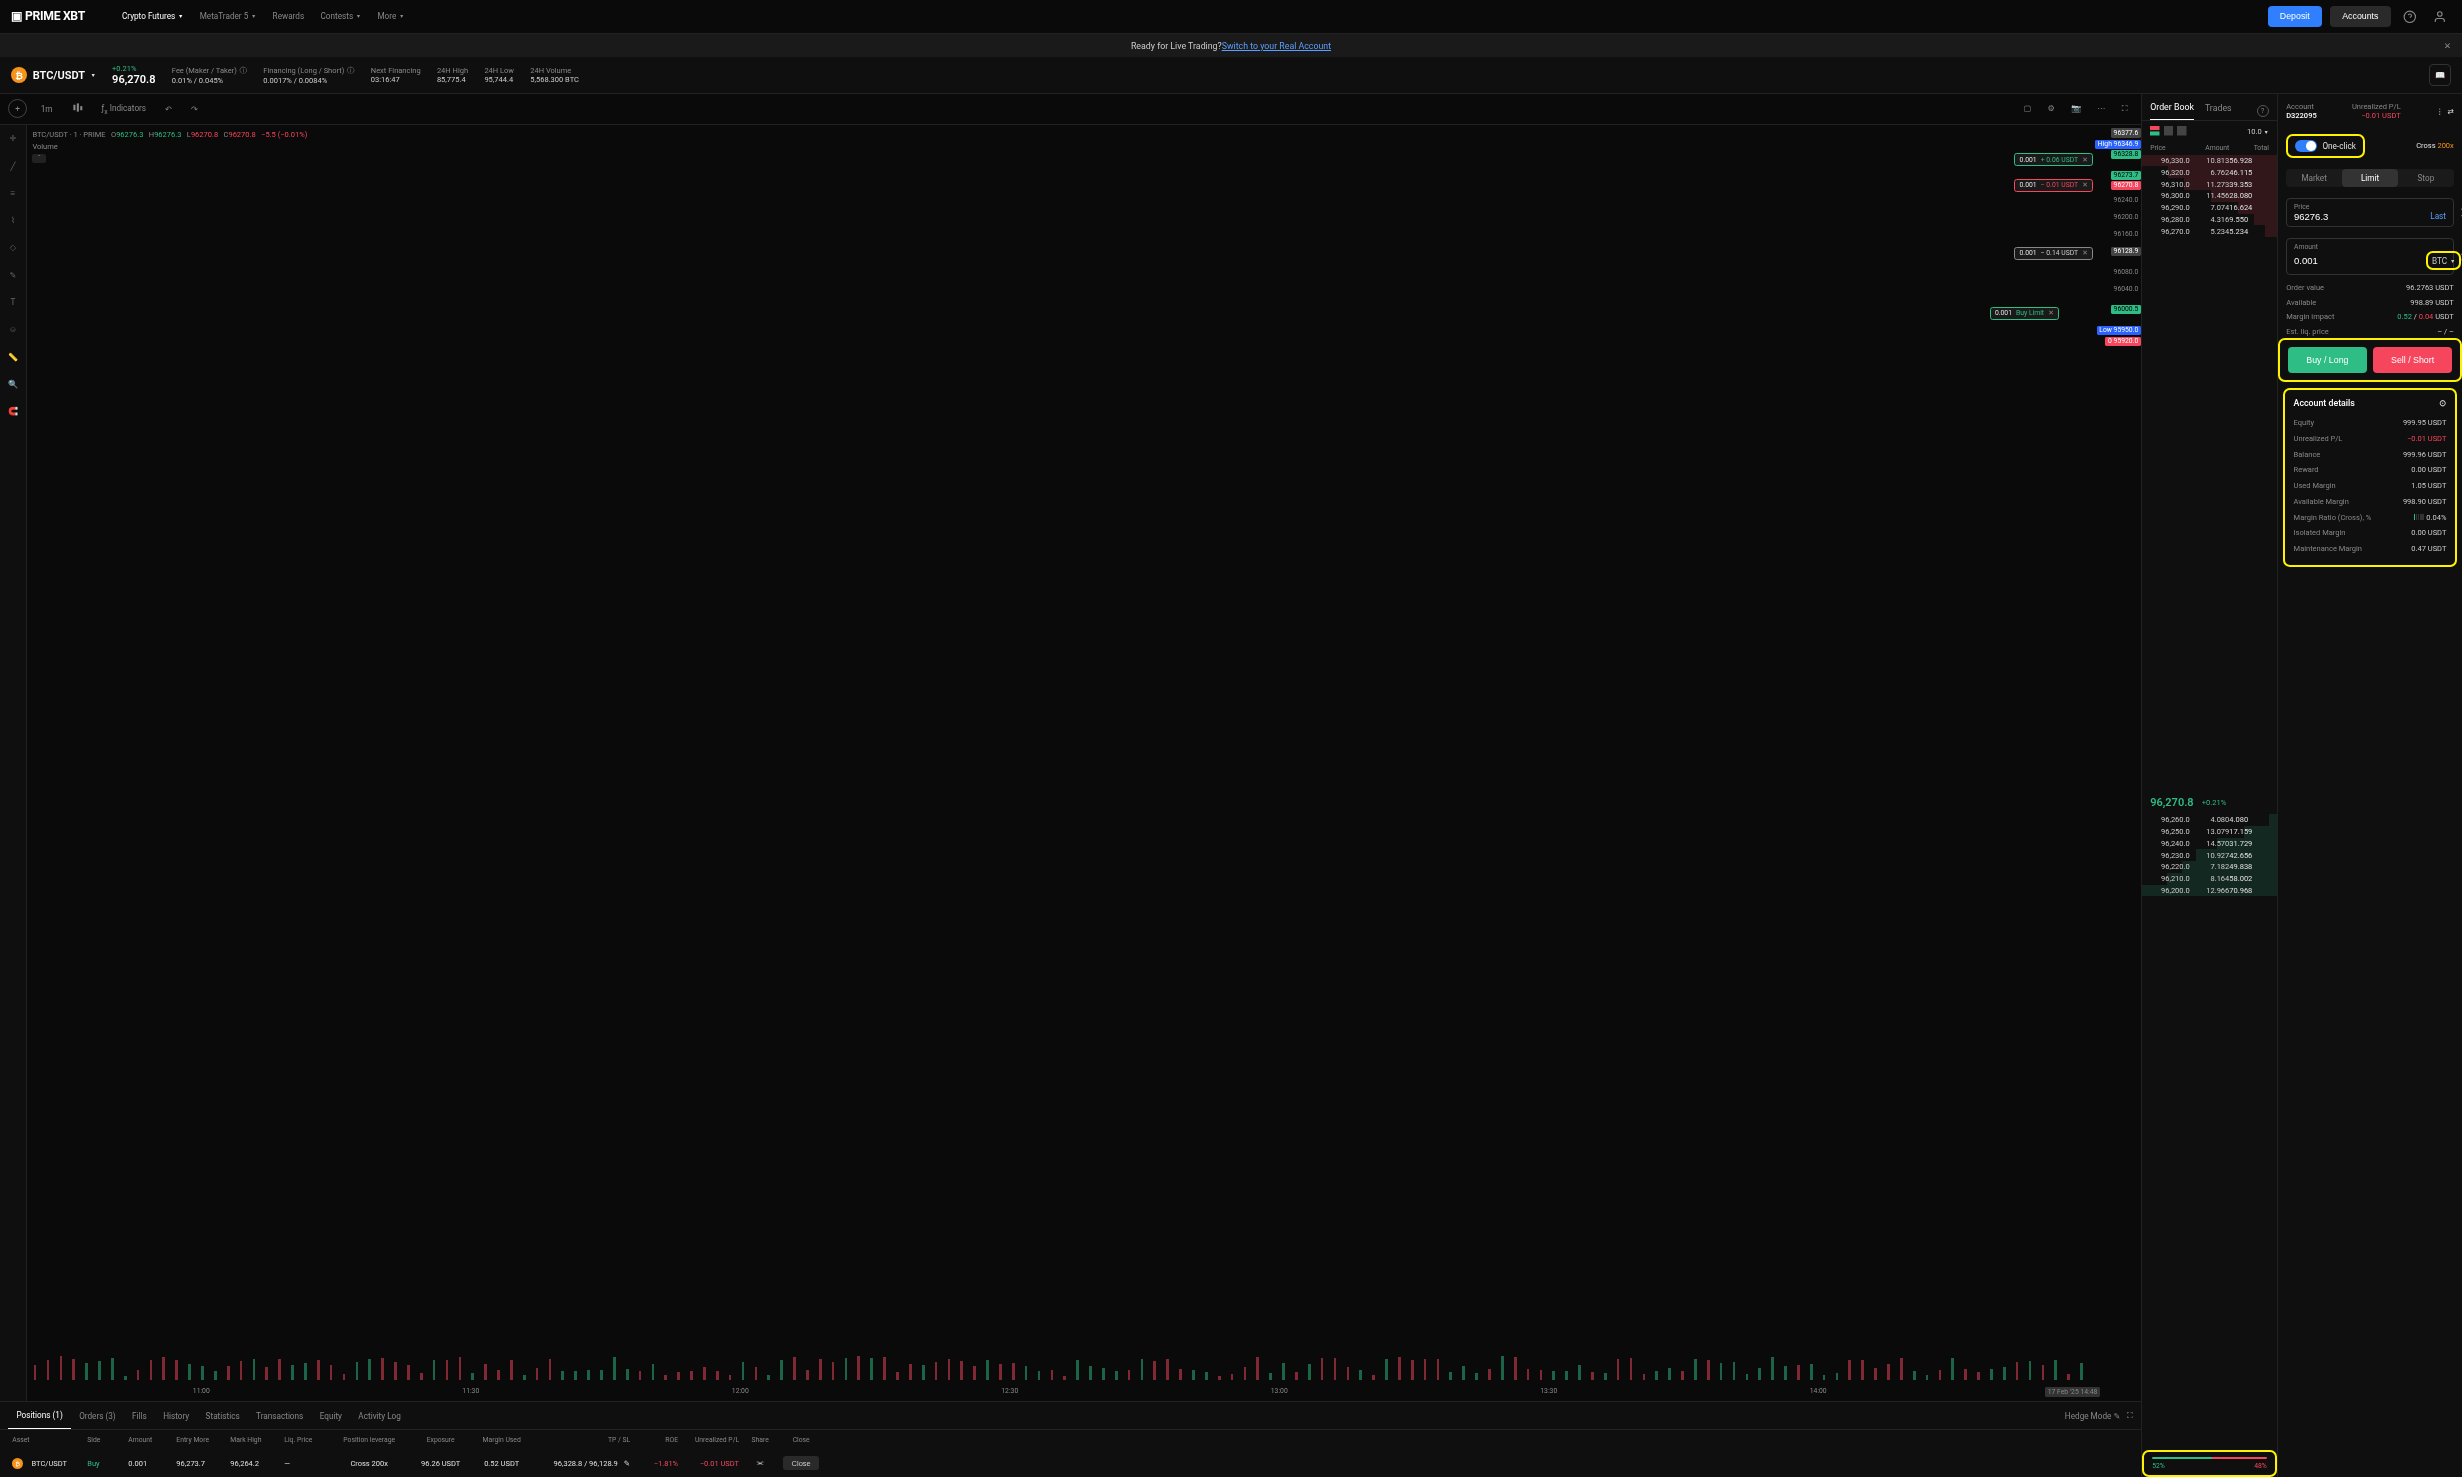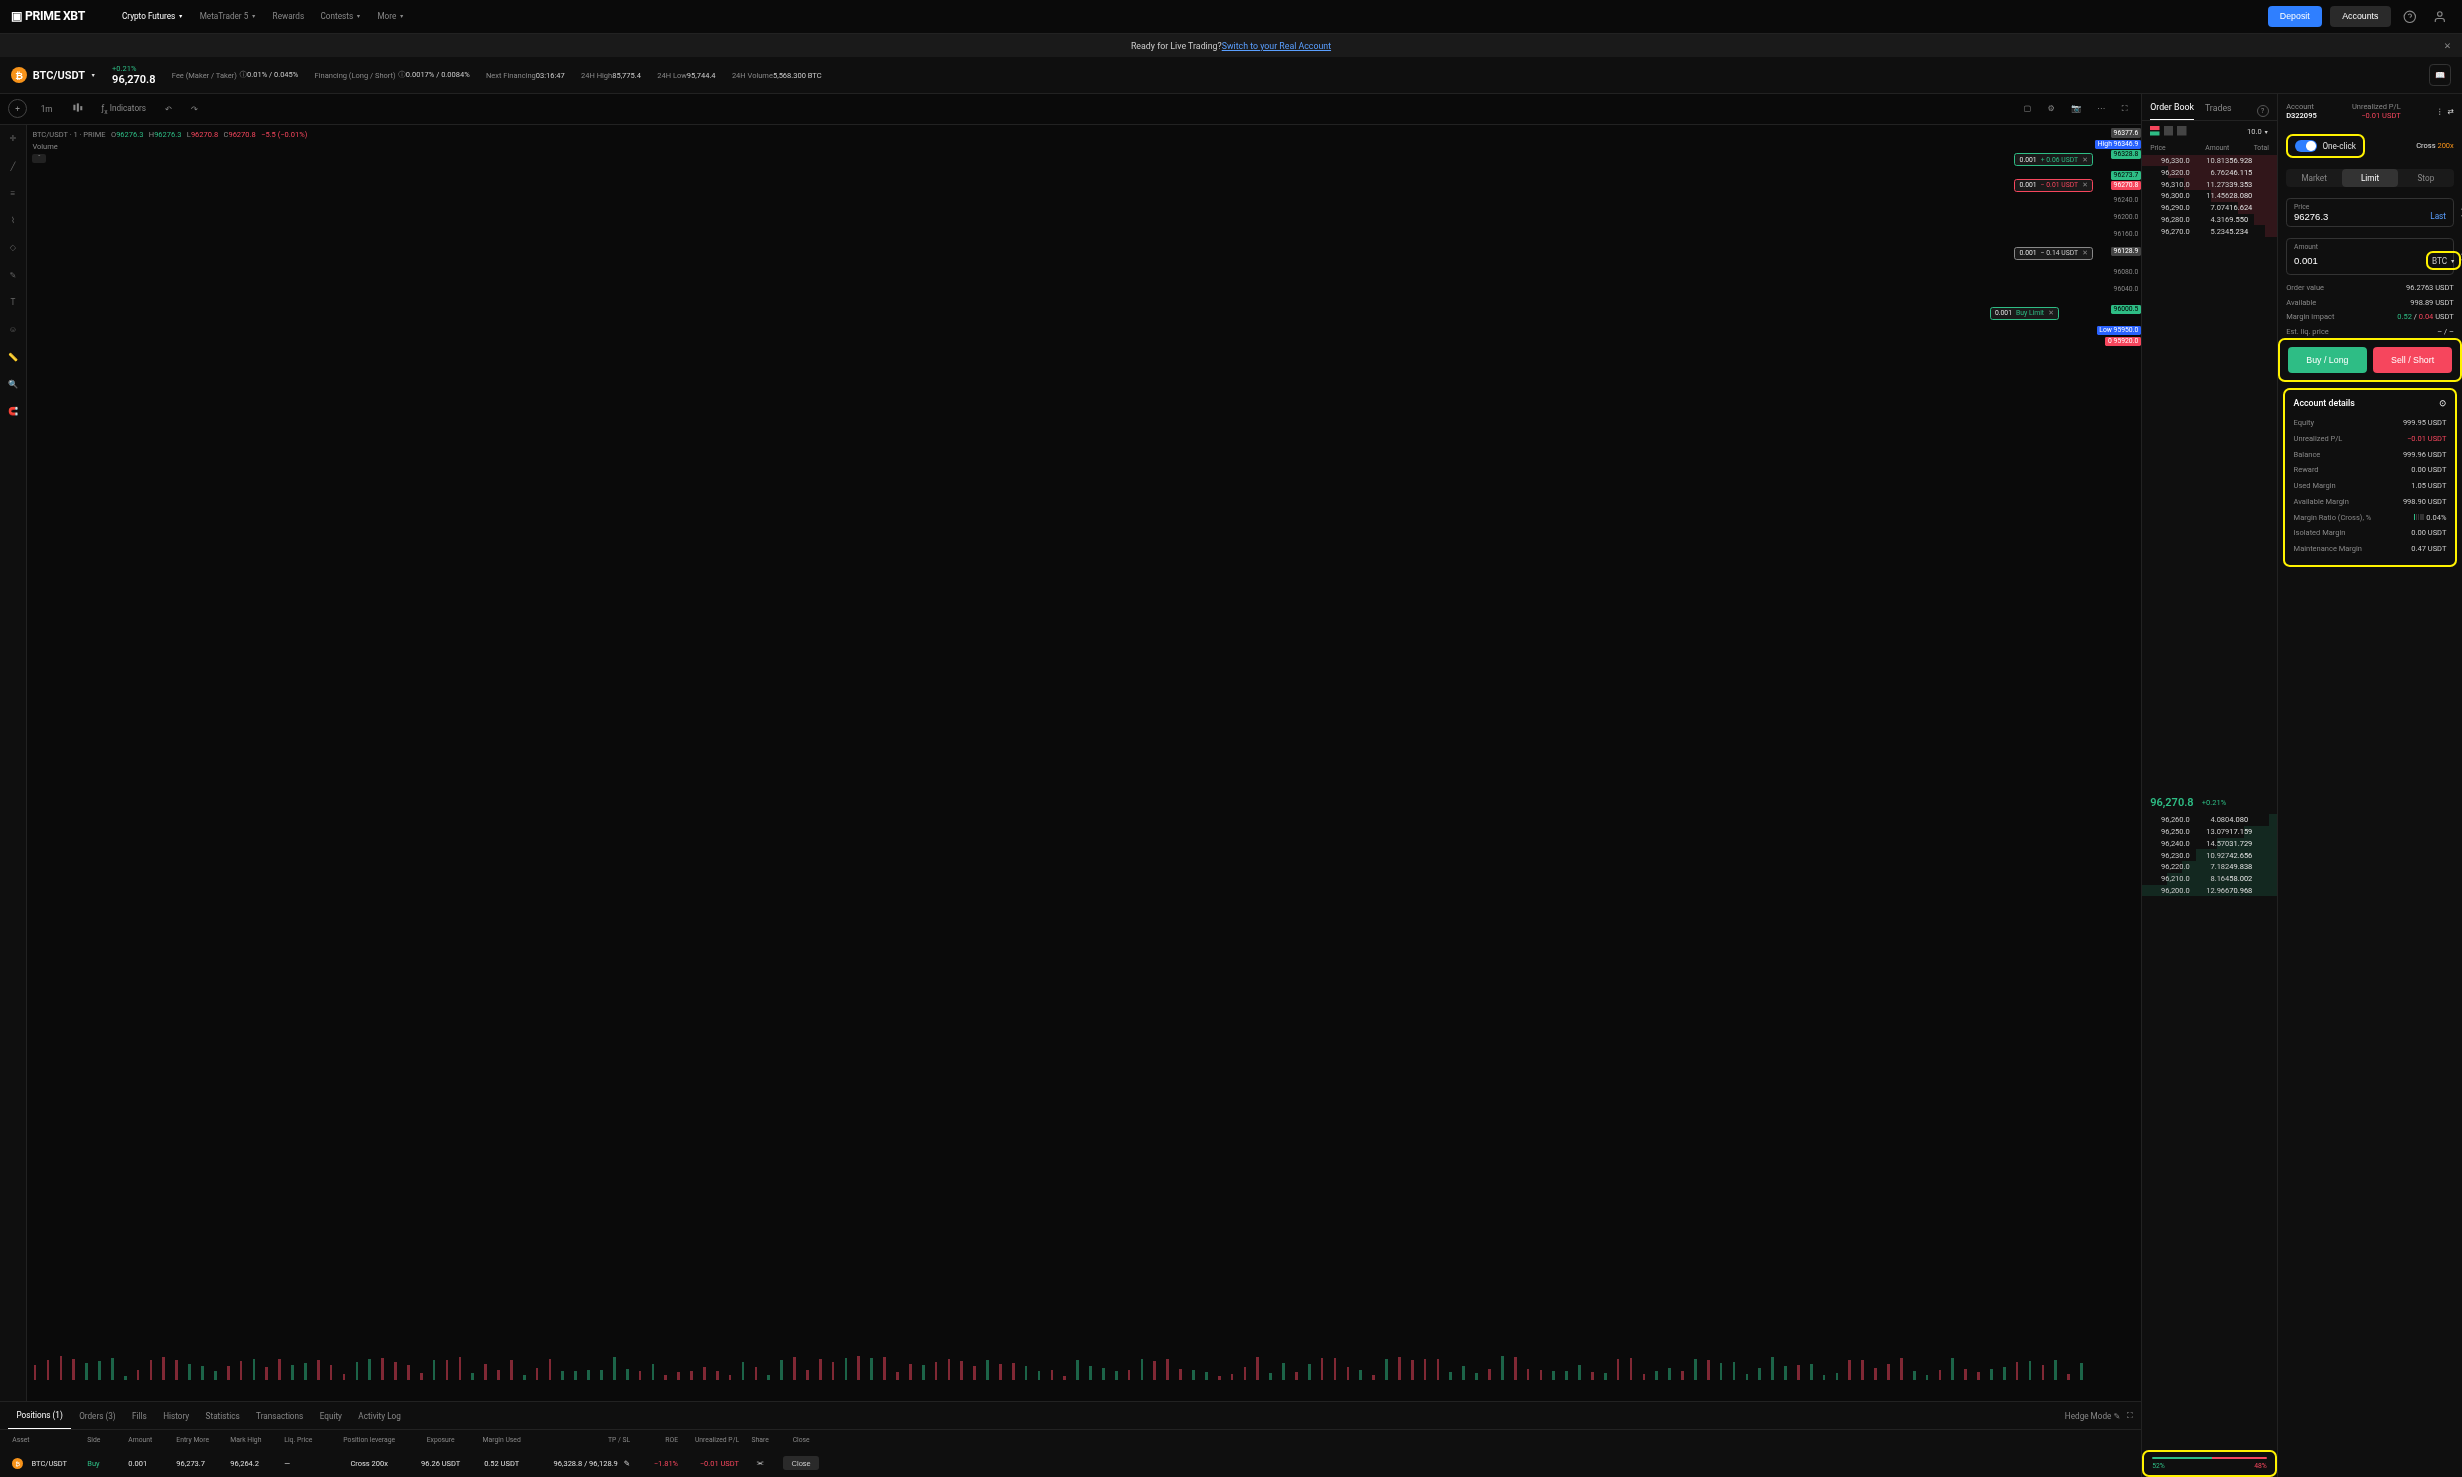--- a/index.html
+++ b/index.html
@@ -31,7 +31,7 @@
 .price-block { display: flex; flex-direction: column; }
 .price-change { color: #2ebd85; font-size: 7.5px; }
 .price-main { font-size: 11px; font-weight: 600; color: #fff; }
-.stat-block { display: flex; flex-direction: row; font-size: 7.5px; }
+.stat-block { display: flex; flex-direction: column; font-size: 7.5px; }
 .stat-label { color: #888; display: flex; align-items: center; gap: 2.7px; }
 .stat-value { color: #ccc; }
 .book-icon { margin-left: auto; width: 22px; height: 22px; border: 0.7px solid #333; border-radius: 4.1px; display: flex; align-items: center; justify-content: center; cursor: pointer; }

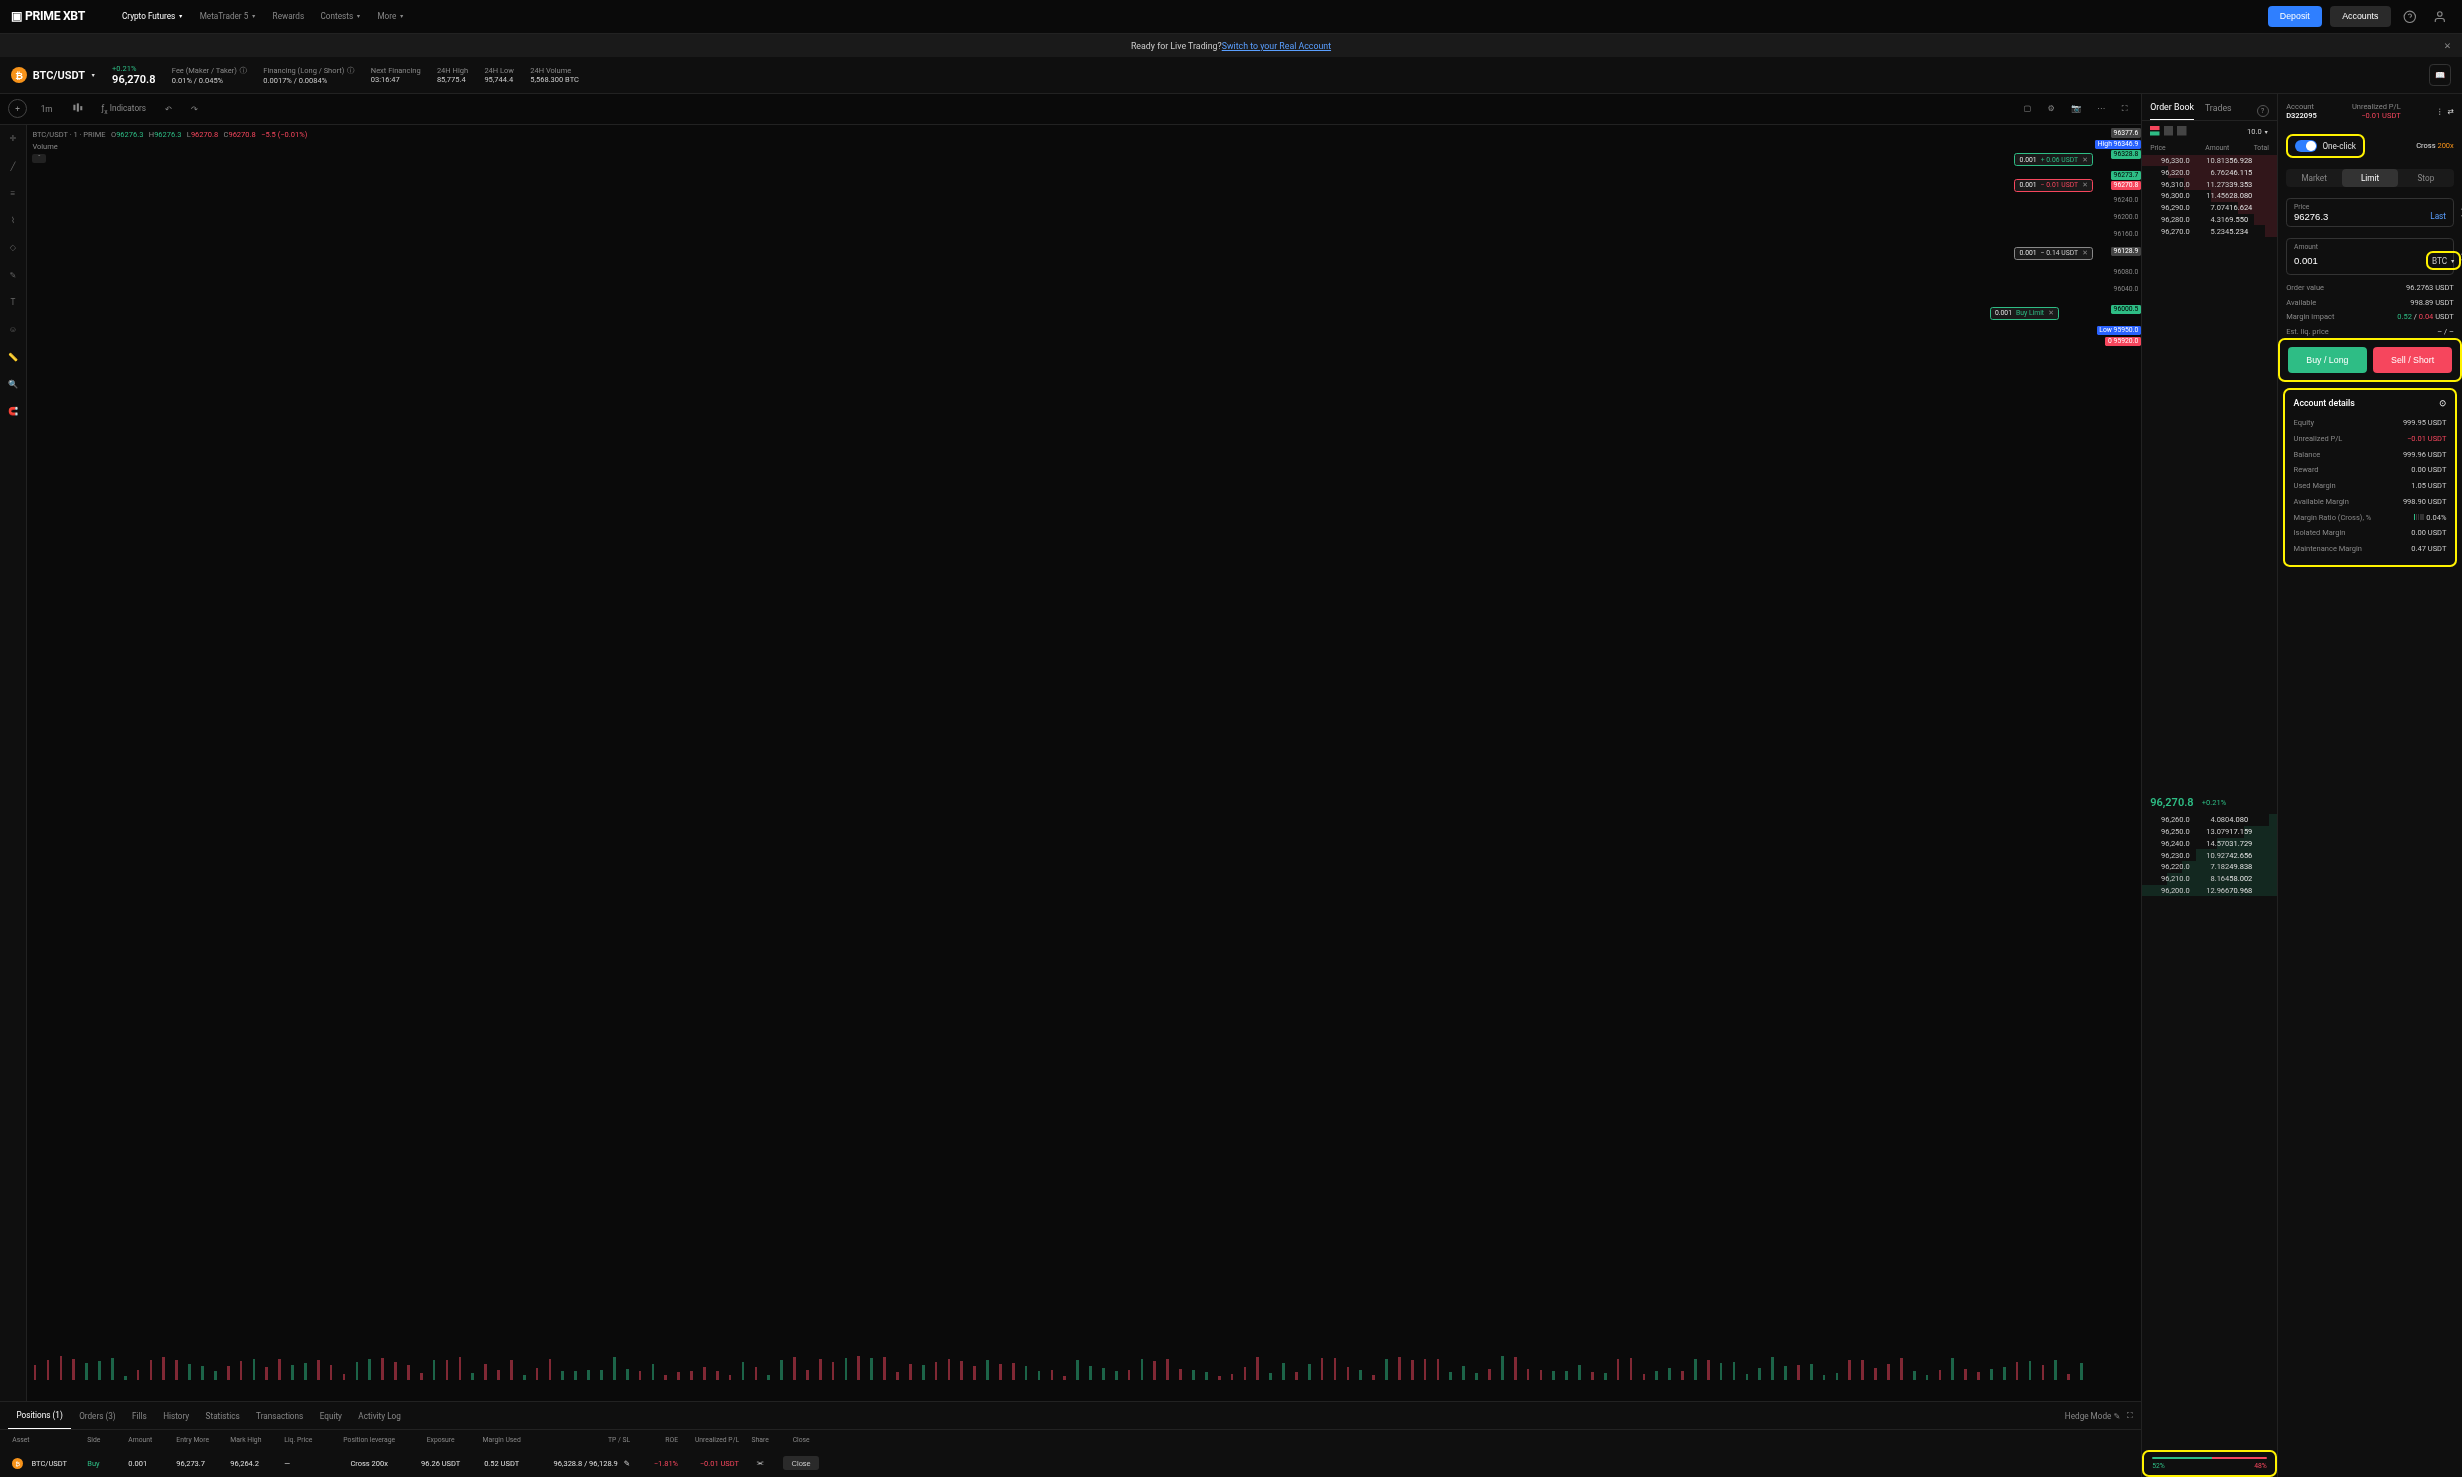--- a/index.html
+++ b/index.html
@@ -1159,6 +1159,16 @@
             <span class="price-tag tag-red" style="top:212px">0 <span style="display:inline">95920.0</span></span>
           </div>
 
+          <div class="time-axis">
+            <span class="time-tick" style="left:8%">11:00</span>
+            <span class="time-tick" style="left:21%">11:30</span>
+            <span class="time-tick" style="left:34%">12:00</span>
+            <span class="time-tick" style="left:47%">12:30</span>
+            <span class="time-tick" style="left:60%">13:00</span>
+            <span class="time-tick" style="left:73%">13:30</span>
+            <span class="time-tick" style="left:86%">14:00</span>
+            <span class="time-tick" style="right:0; background:#333; padding:0.7px 2.7px; border-radius:1.4px">17 Feb '25  14:48</span>
+          </div>
         </div>
       </div>
 

